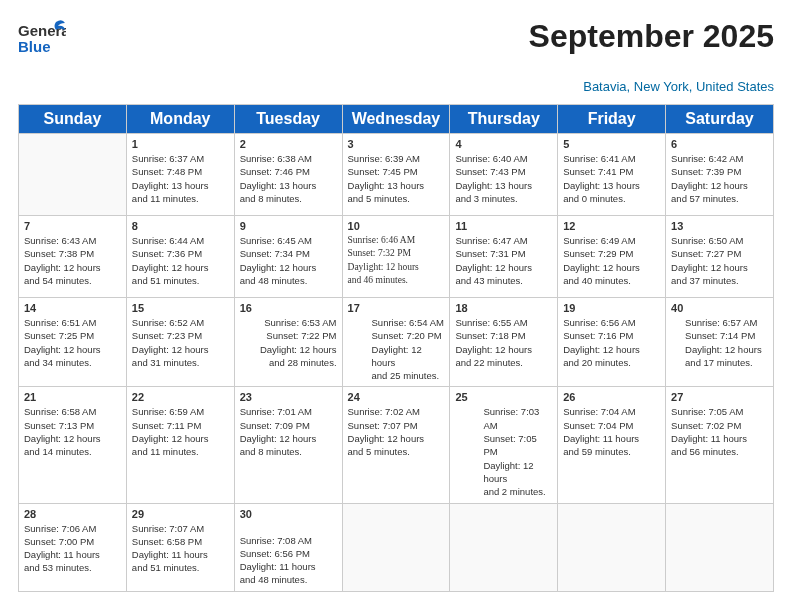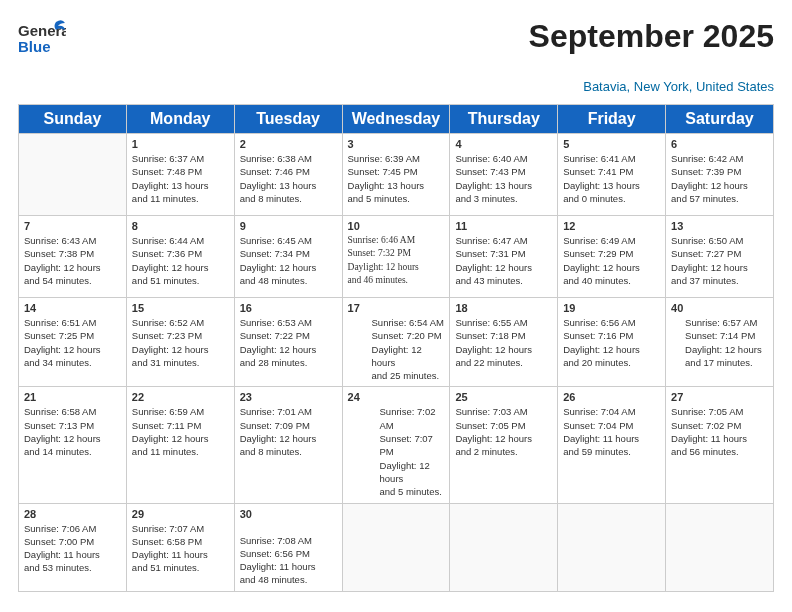--- a/index.html
+++ b/index.html
@@ -224,7 +224,7 @@
           </td>
           <td>
             <span class="day-num">16</span>
-            <div class="cell-info" style="white-space: pre-line;">Sunrise: 6:53 AM
+            <div class="cell-info" style="white-space: pre-line; text-align: right;">Sunrise: 6:53 AM
 Sunset: 7:22 PM
 Daylight: 12 hours
 and 28 minutes.</div>

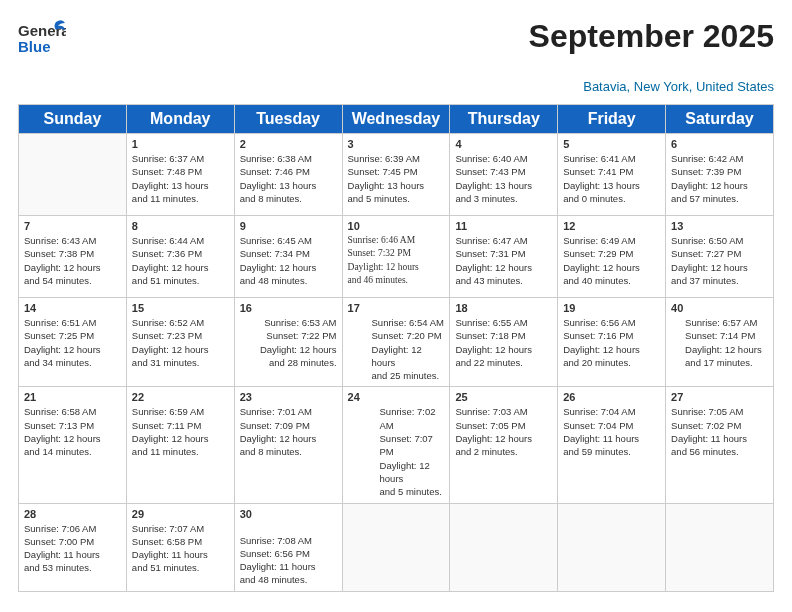--- a/index.html
+++ b/index.html
@@ -282,7 +282,7 @@
           </td>
           <td>
             <span class="day-num">24</span>
-            <div class="cell-info" style="white-space: pre-line; margin-left: 32px;">Sunrise: 7:02 AM
+            <div class="cell-info" style="white-space: pre-line;">Sunrise: 7:02 AM
 Sunset: 7:07 PM
 Daylight: 12 hours
 and 5 minutes.</div>

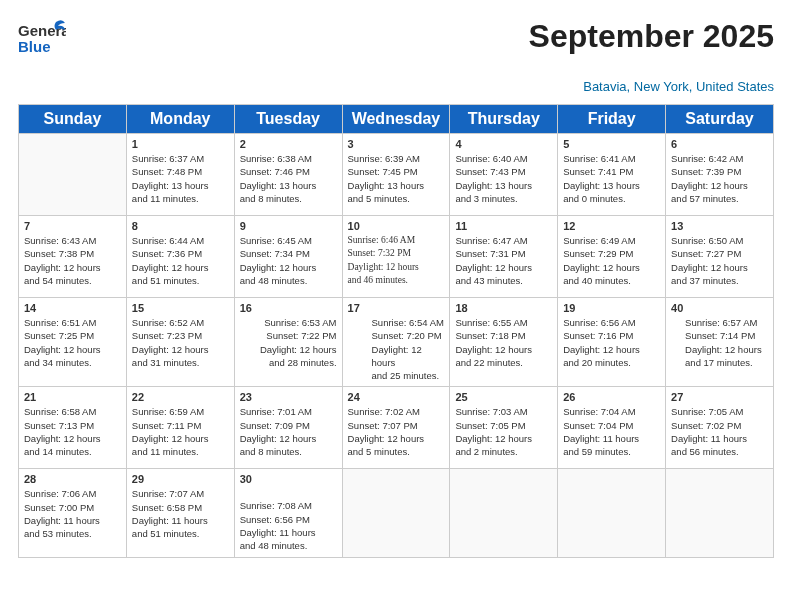--- a/index.html
+++ b/index.html
@@ -289,7 +289,7 @@
           </td>
           <td>
             <span class="day-num">25</span>
-            <div class="cell-info" style="white-space: pre-line;">Sunrise: 7:03 AM
+            <div class="cell-info" style="white-space: pre-line; margin-left: 28px;">Sunrise: 7:03 AM
 Sunset: 7:05 PM
 Daylight: 12 hours
 and 2 minutes.</div>

